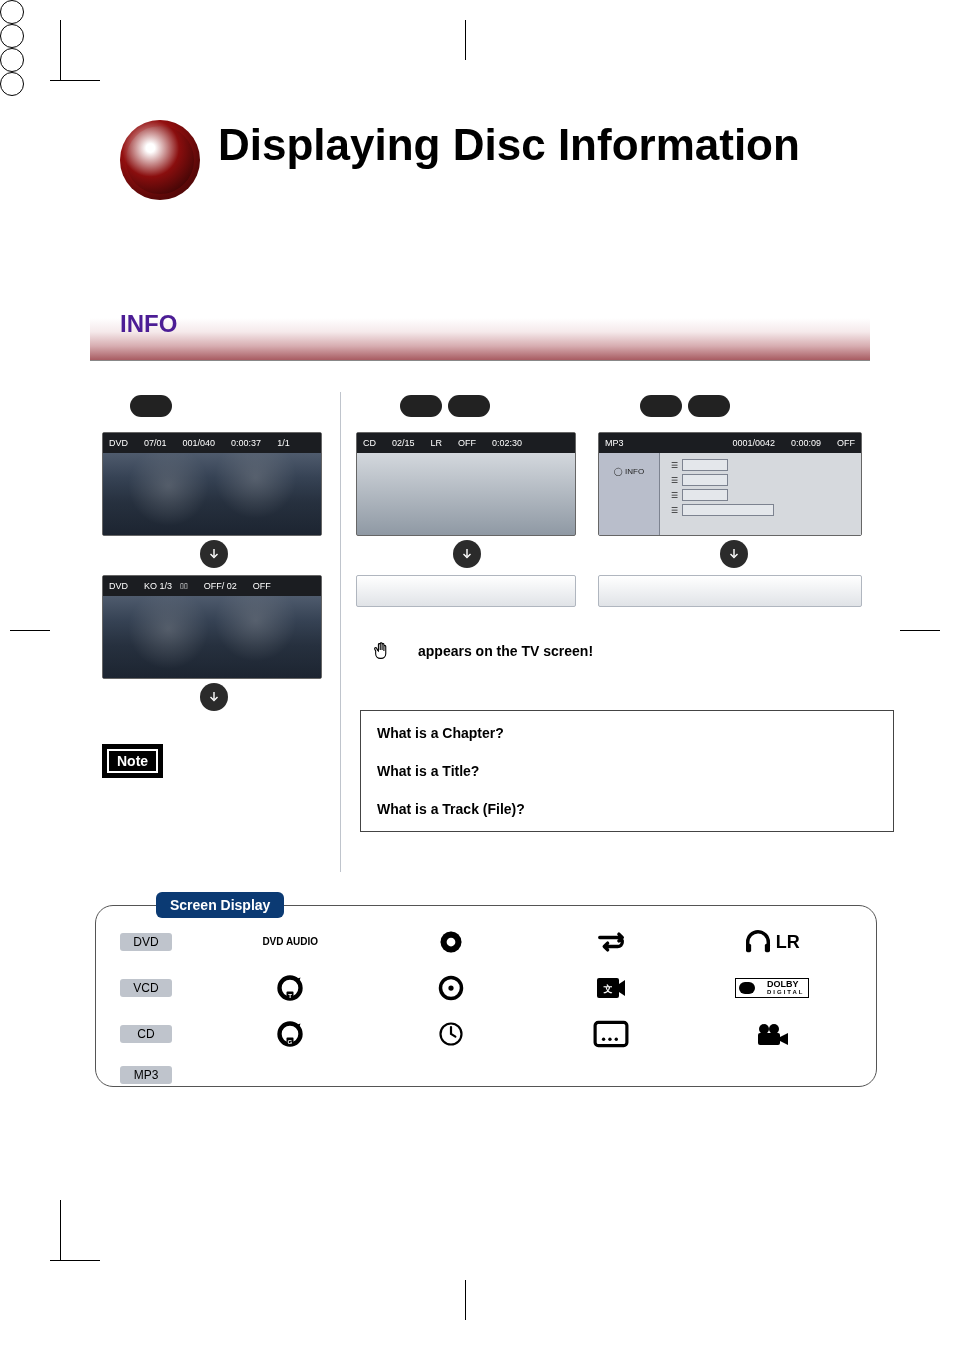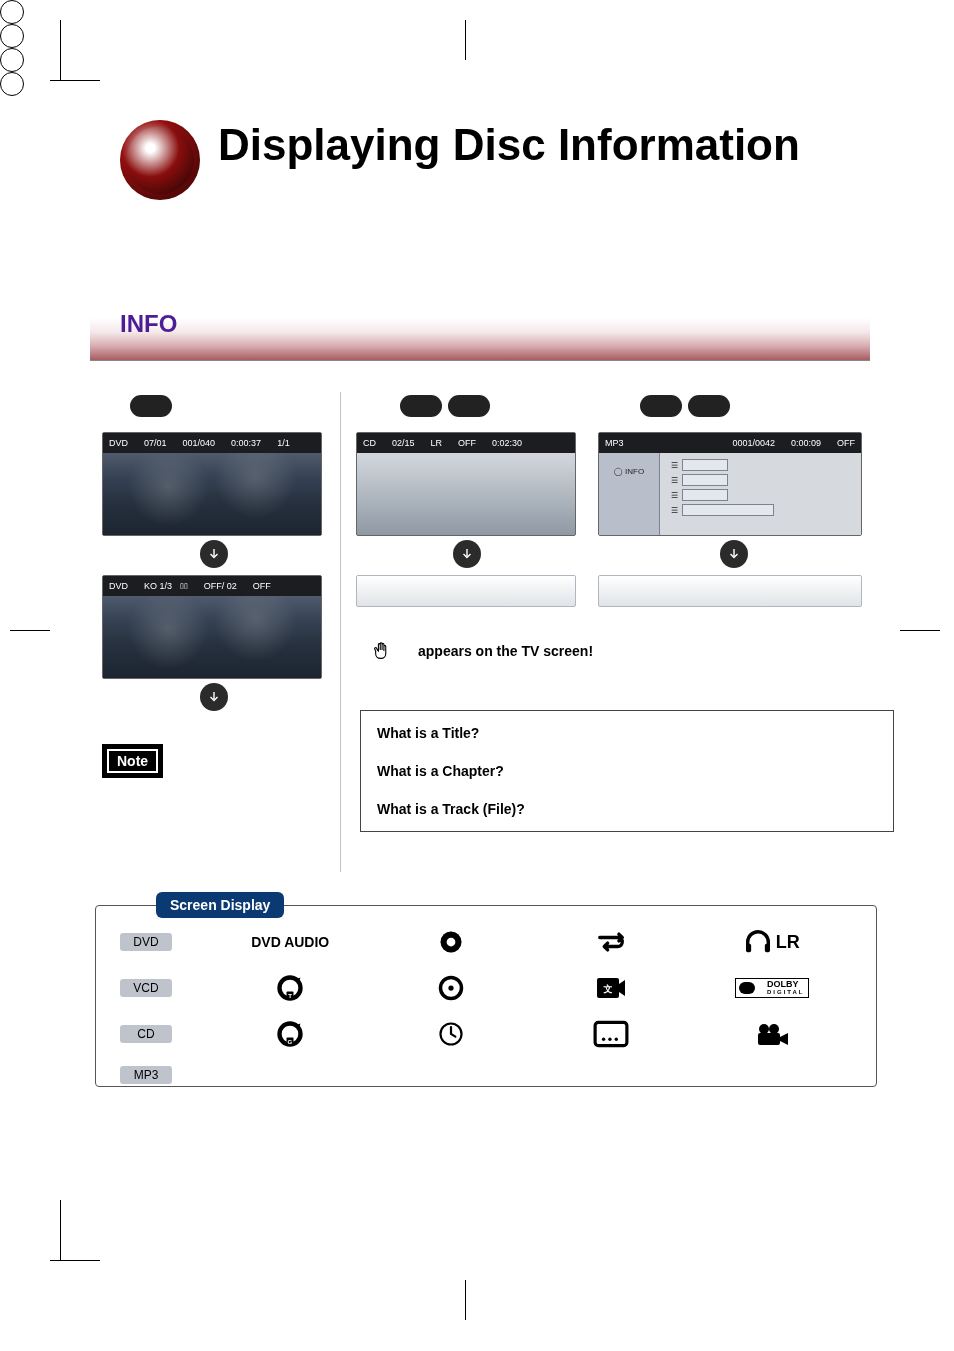--- a/index.html
+++ b/index.html
@@ -467,8 +467,8 @@
 <div class="note-tag">Note</div>
 
 <div class="faq-box">
+  <div>What is a Chapter?</div>
   <div>What is a Title?</div>
-  <div>What is a Chapter?</div>
   <div>What is a Track (File)?</div>
 </div>
 

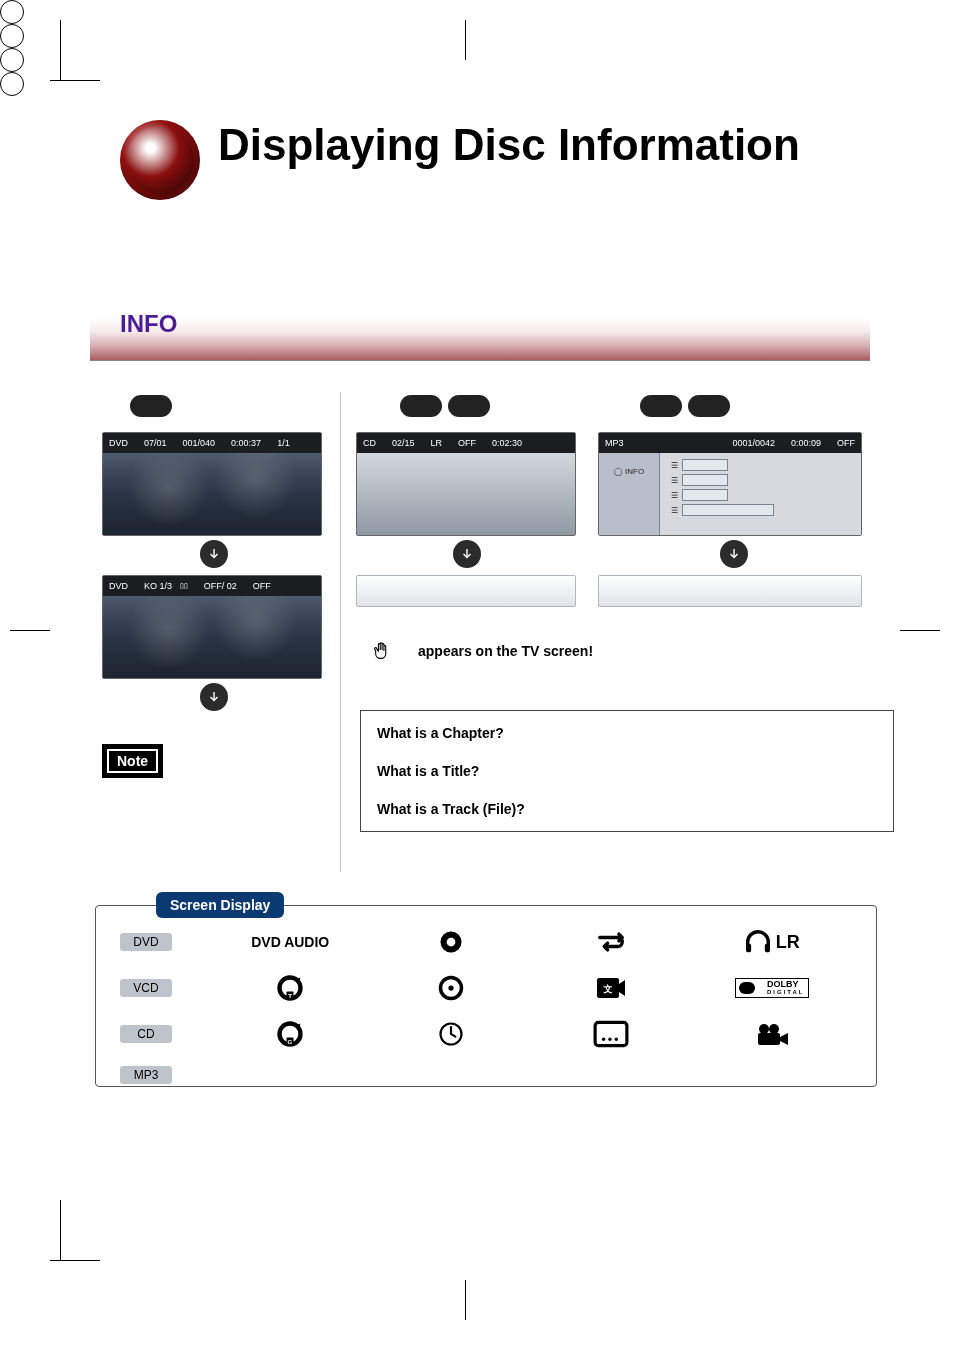--- a/index.html
+++ b/index.html
@@ -191,7 +191,7 @@
     top: 905px; left: 95px;
     width: 780px; height: 180px;
     border: 1px solid #555;
-    border-radius: 4px;
+    border-radius: 18px;
   }
   .legend-title {
     position: absolute;

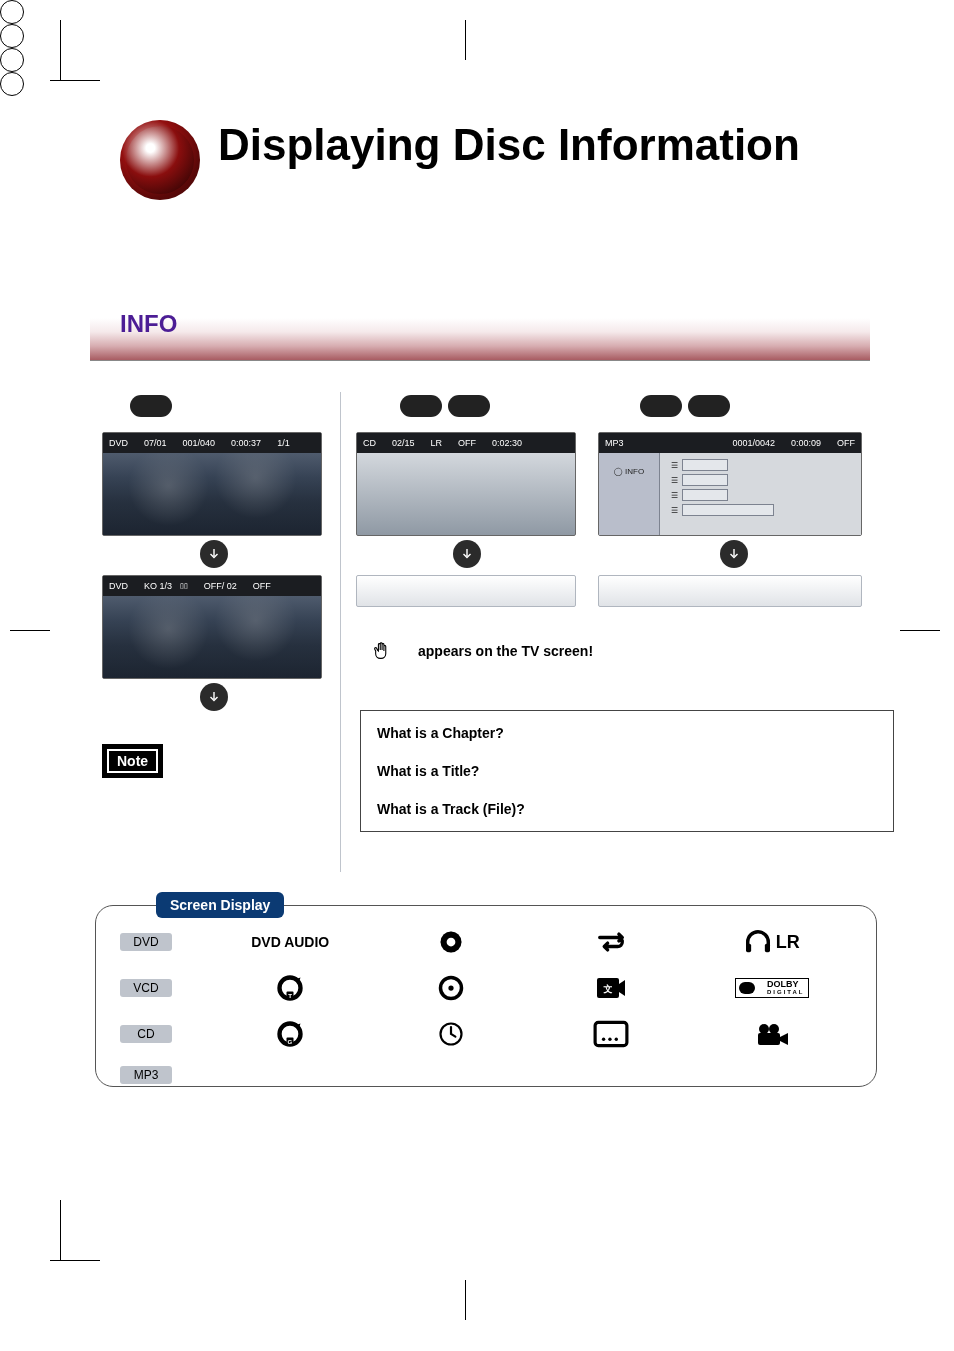--- a/index.html
+++ b/index.html
@@ -223,7 +223,7 @@
   .glyph svg { width: 100%; height: 100%; fill: #000; }
   .glyph-lr { display:flex; align-items:center; gap:4px; font-weight:700; font-size:18px; }
   .dvd-audio {
-    font-size: 14px;
+    font-size: 10px;
     line-height: 10px;
     font-weight: 700;
     text-align: center;

